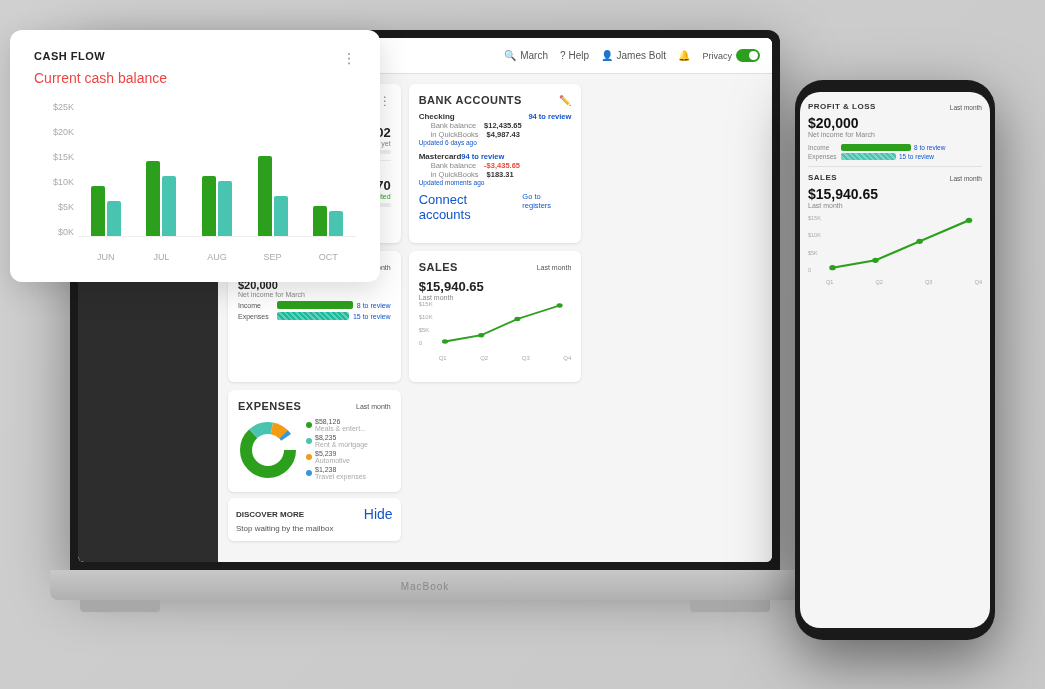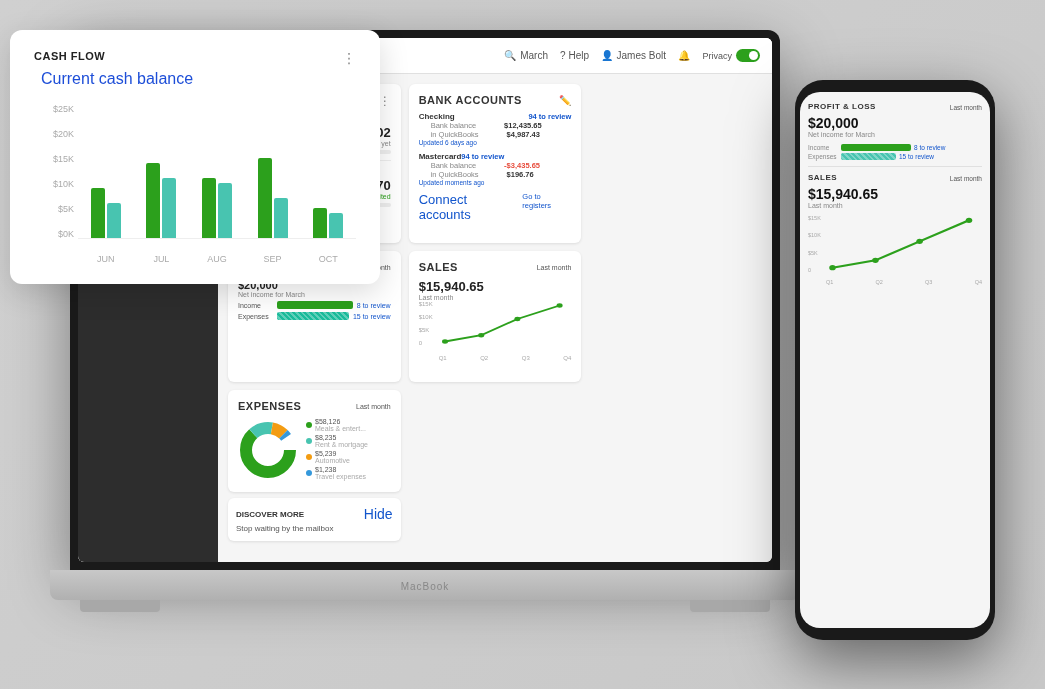--- a/index.html
+++ b/index.html
@@ -522,10 +522,9 @@
     }
 
     .cashflow-subtitle {
-      font-size: 16px;
-      color: #1d4ed8;
+      font-size: 14px;
+      color: #ef4444;
       margin-bottom: 16px;
-      margin-left: 7px;
     }
 
     

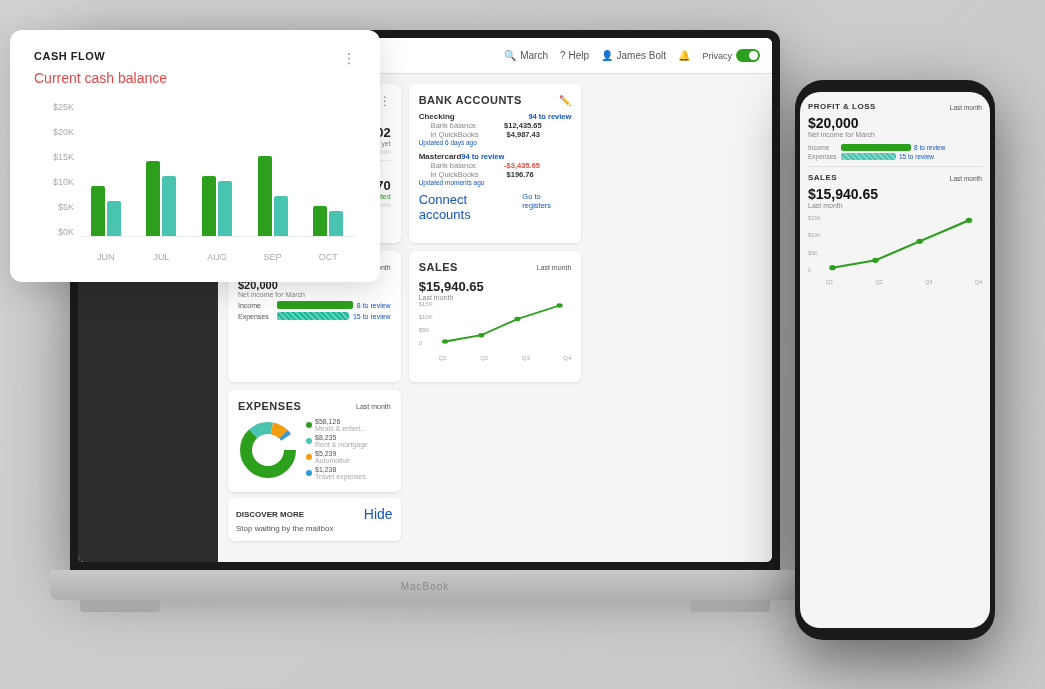--- a/index.html
+++ b/index.html
@@ -291,7 +291,7 @@
 
     .bank-balance-row {
       display: flex;
-      gap: 28px;
+      gap: 8px;
       font-size: 7.5px;
       padding-left: 12px;
     }

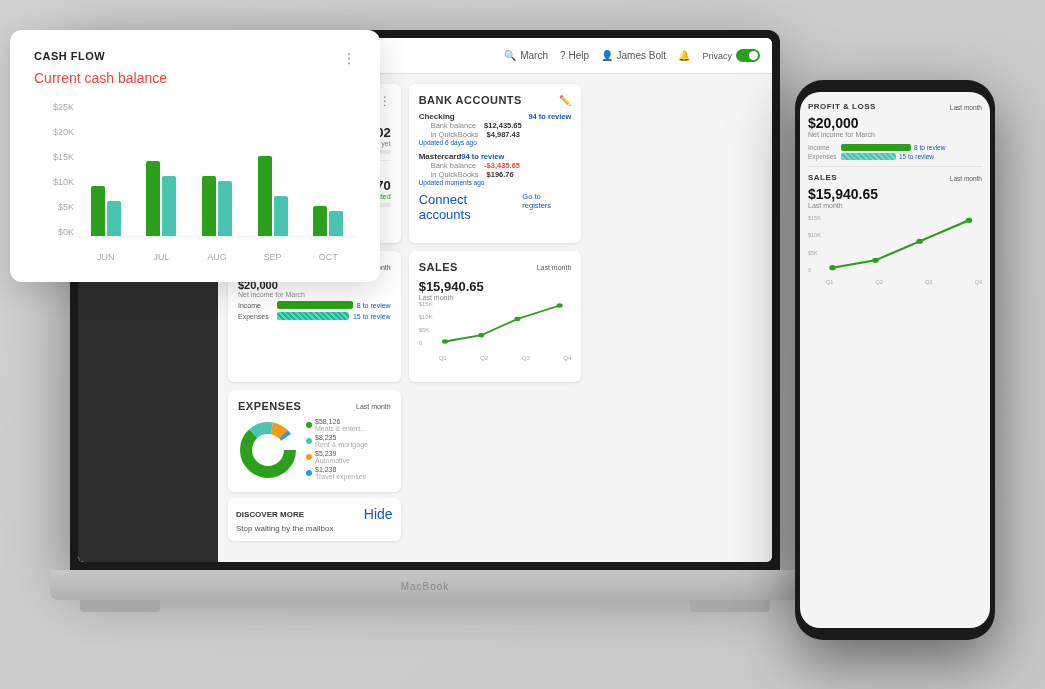--- a/index.html
+++ b/index.html
@@ -878,7 +878,7 @@
                 </div>
                 <div class="bank-balance-row">
                   <span class="bank-balance-label">in QuickBooks</span>
-                  <span class="bank-balance-value">$196.76</span>
+                  <span class="bank-balance-value">$183.31</span>
                 </div>
                 <div class="bank-updated">Updated moments ago</div>
               </div>

